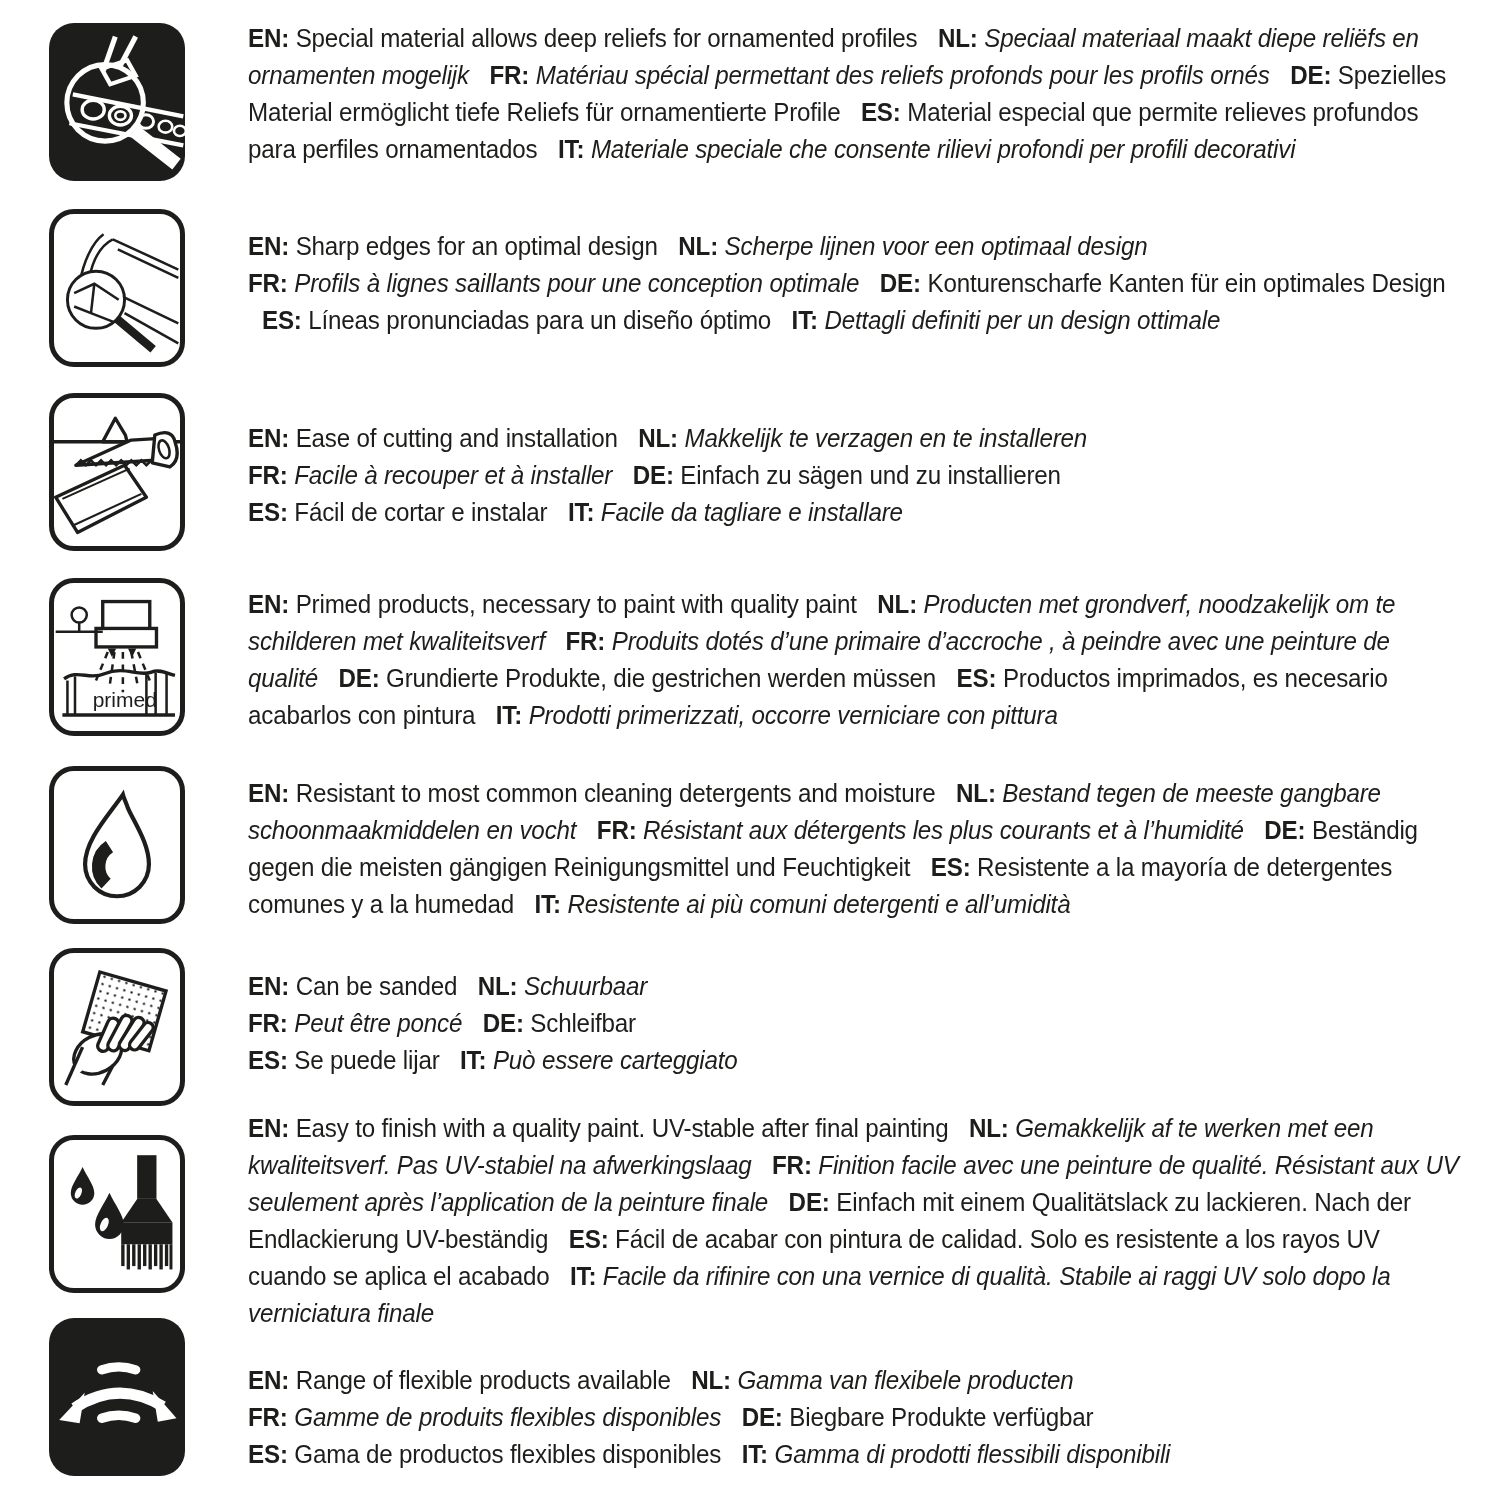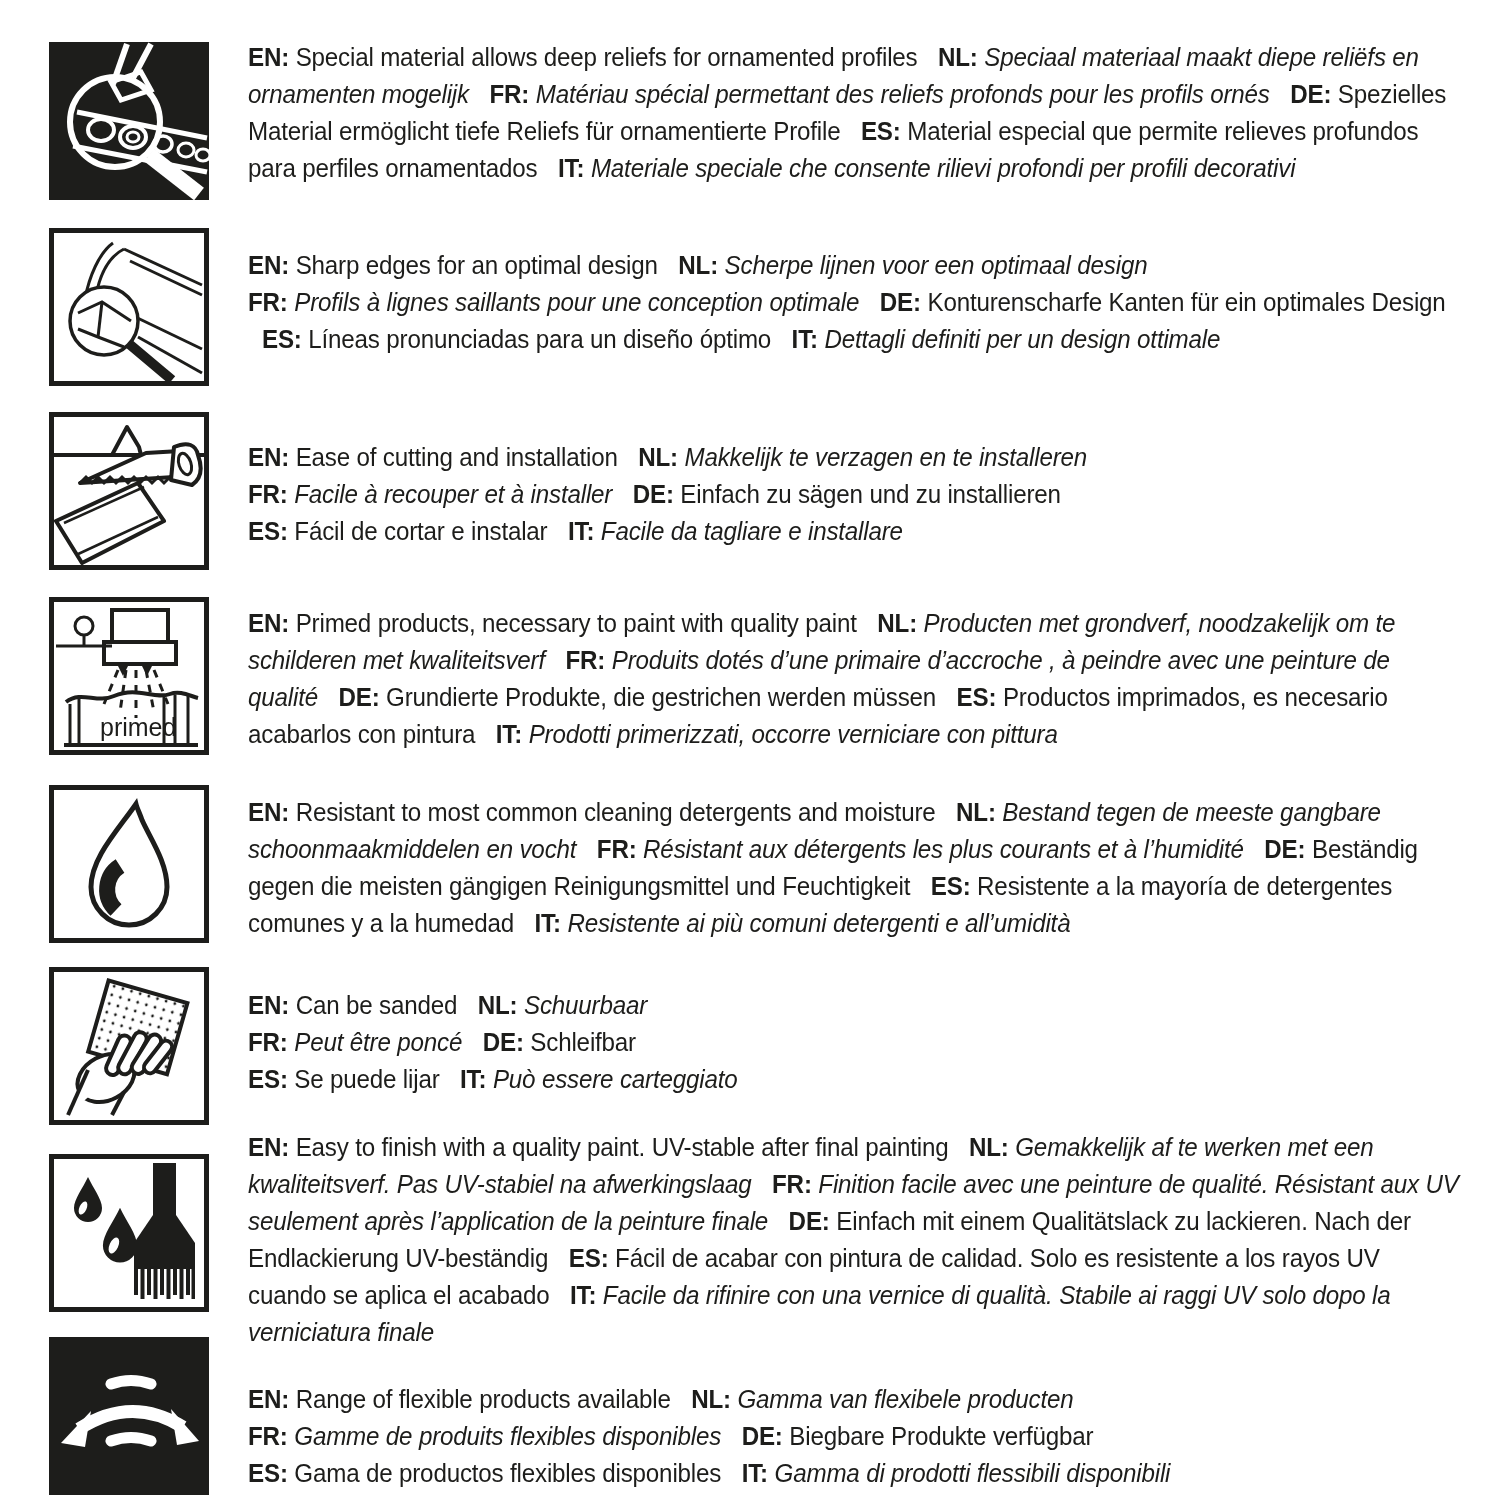--- a/index.html
+++ b/index.html
@@ -5,7 +5,7 @@
   html,body{margin:0;padding:0;background:#ffffff;}
   body{width:1500px;height:1500px;position:relative;overflow:hidden;
        font-family:"Liberation Sans",sans-serif;color:#1d1d1b;}
-  #sheet{position:absolute;inset:0;margin-top:19px;}
+  #sheet{position:absolute;inset:0;}
   .row{position:static;}
   .icon-box{position:absolute;left:49px;width:160px;height:158px;box-sizing:border-box;}
   .icon-light{background:#ffffff;border:5px solid #1d1d1b;}

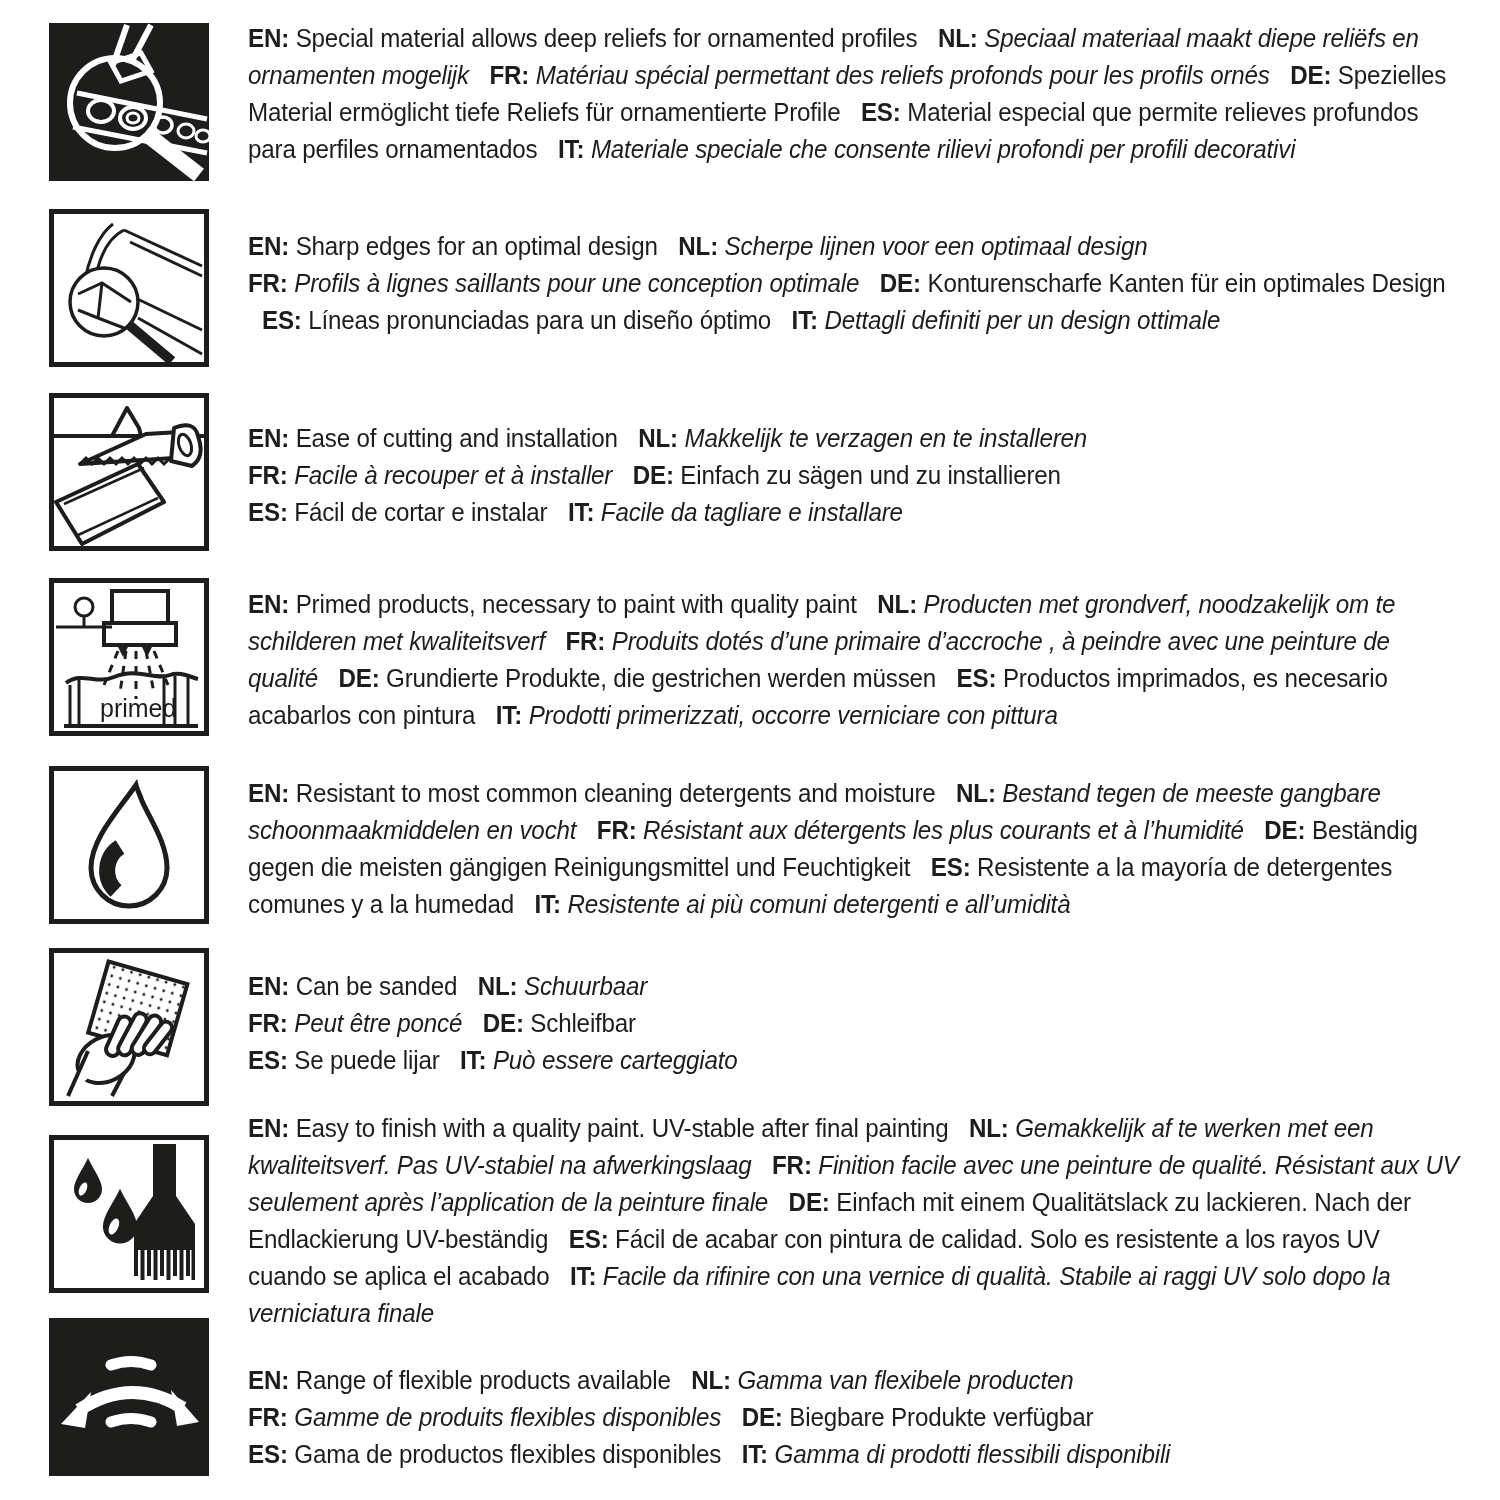--- a/index.html
+++ b/index.html
@@ -7,7 +7,7 @@
        font-family:"Liberation Sans",sans-serif;color:#1d1d1b;}
   #sheet{position:absolute;inset:0;}
   .row{position:static;}
-  .icon-box{position:absolute;left:49px;width:160px;height:158px;box-sizing:border-box;}
+  .icon-box{position:absolute;left:49px;width:136px;height:158px;box-sizing:border-box;border-radius:25px;}
   .icon-light{background:#ffffff;border:5px solid #1d1d1b;}
   .icon-dark{background:#1d1d1b;}
   .icon-box svg{display:block;width:100%;height:100%;}

